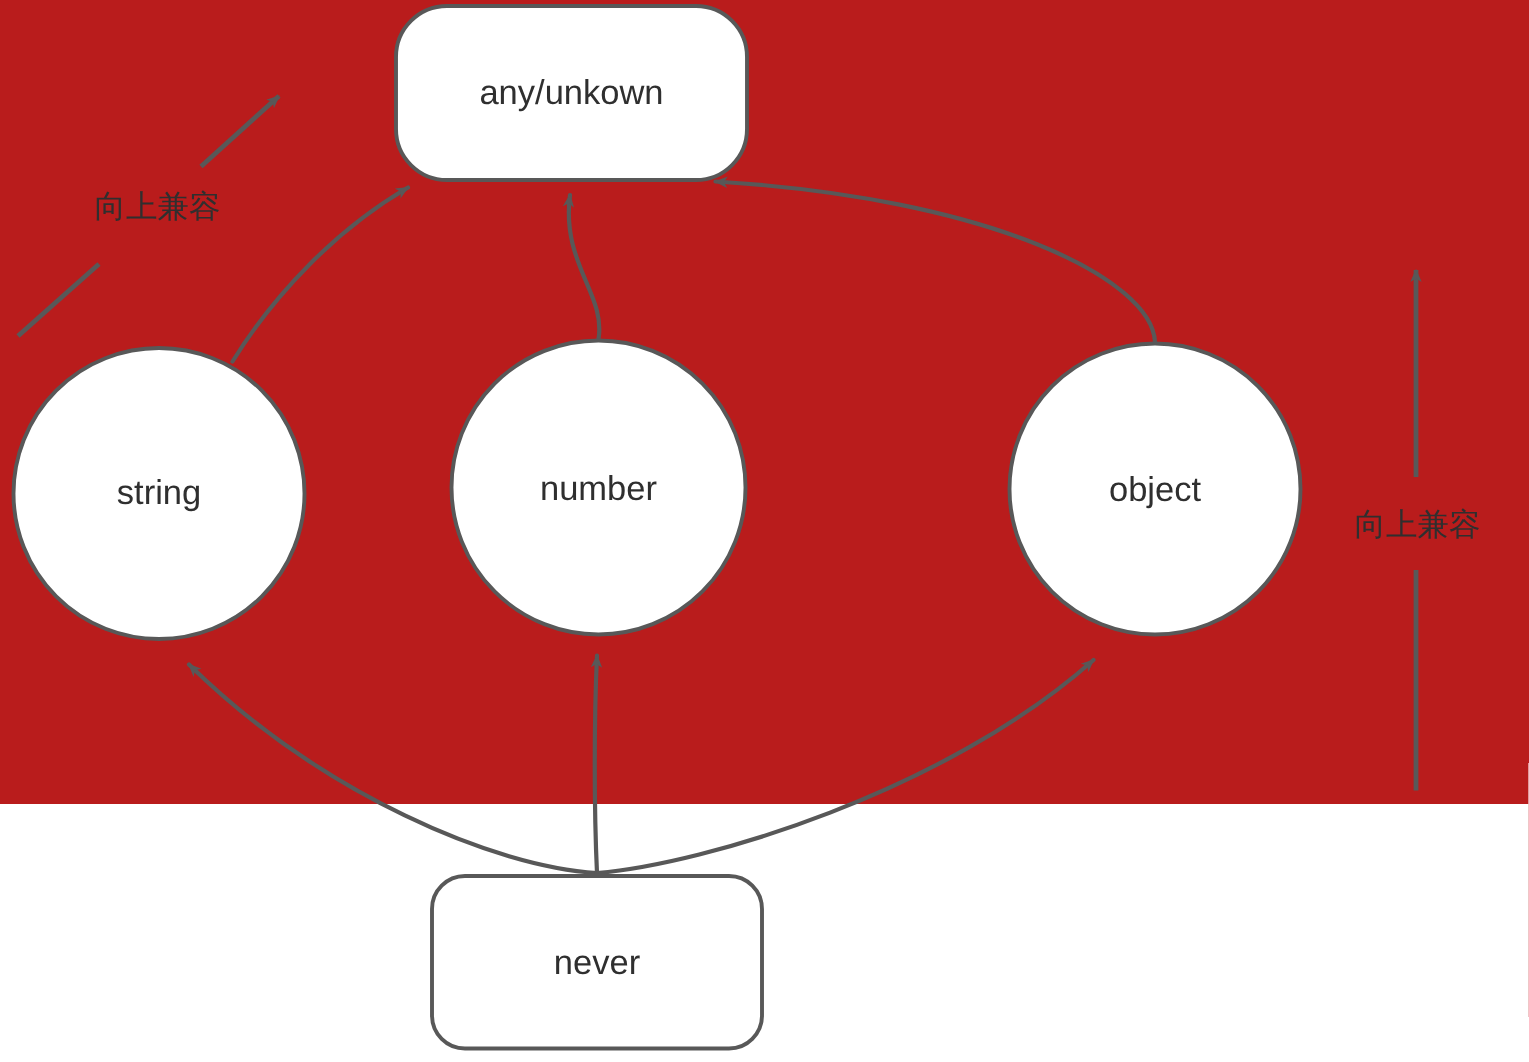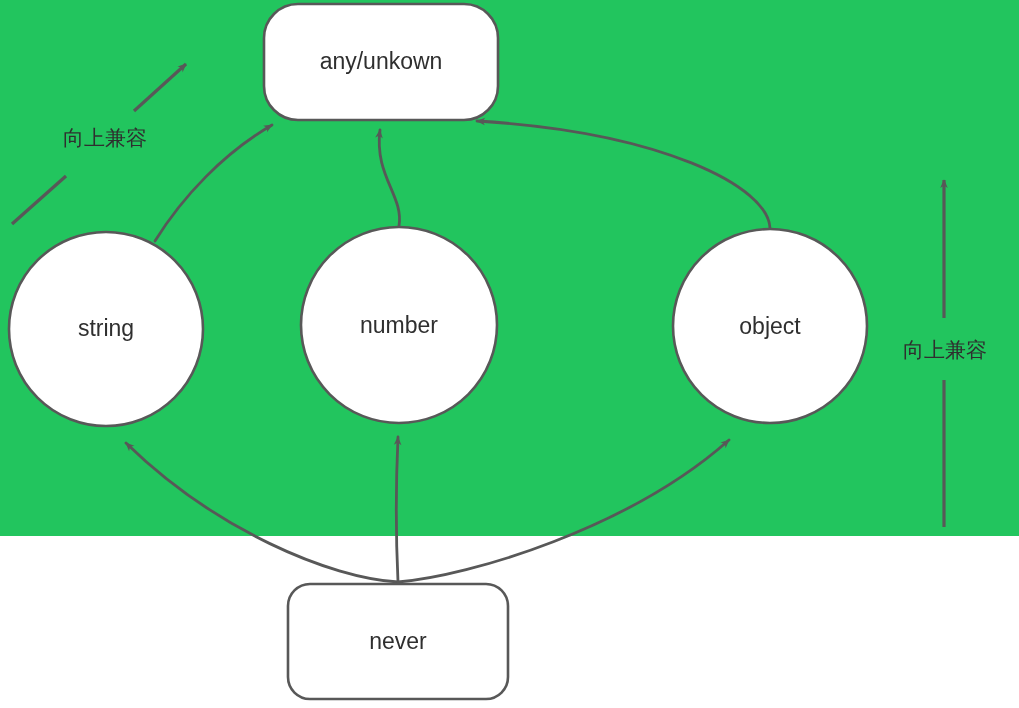--- a/index.html
+++ b/index.html
@@ -18,7 +18,7 @@
     position: relative;
     width: 1019px;
     height: 536px;
-    background: #22c55e;
+    background: #b91c1c;
   }
   svg.canvas {
     position: absolute;

